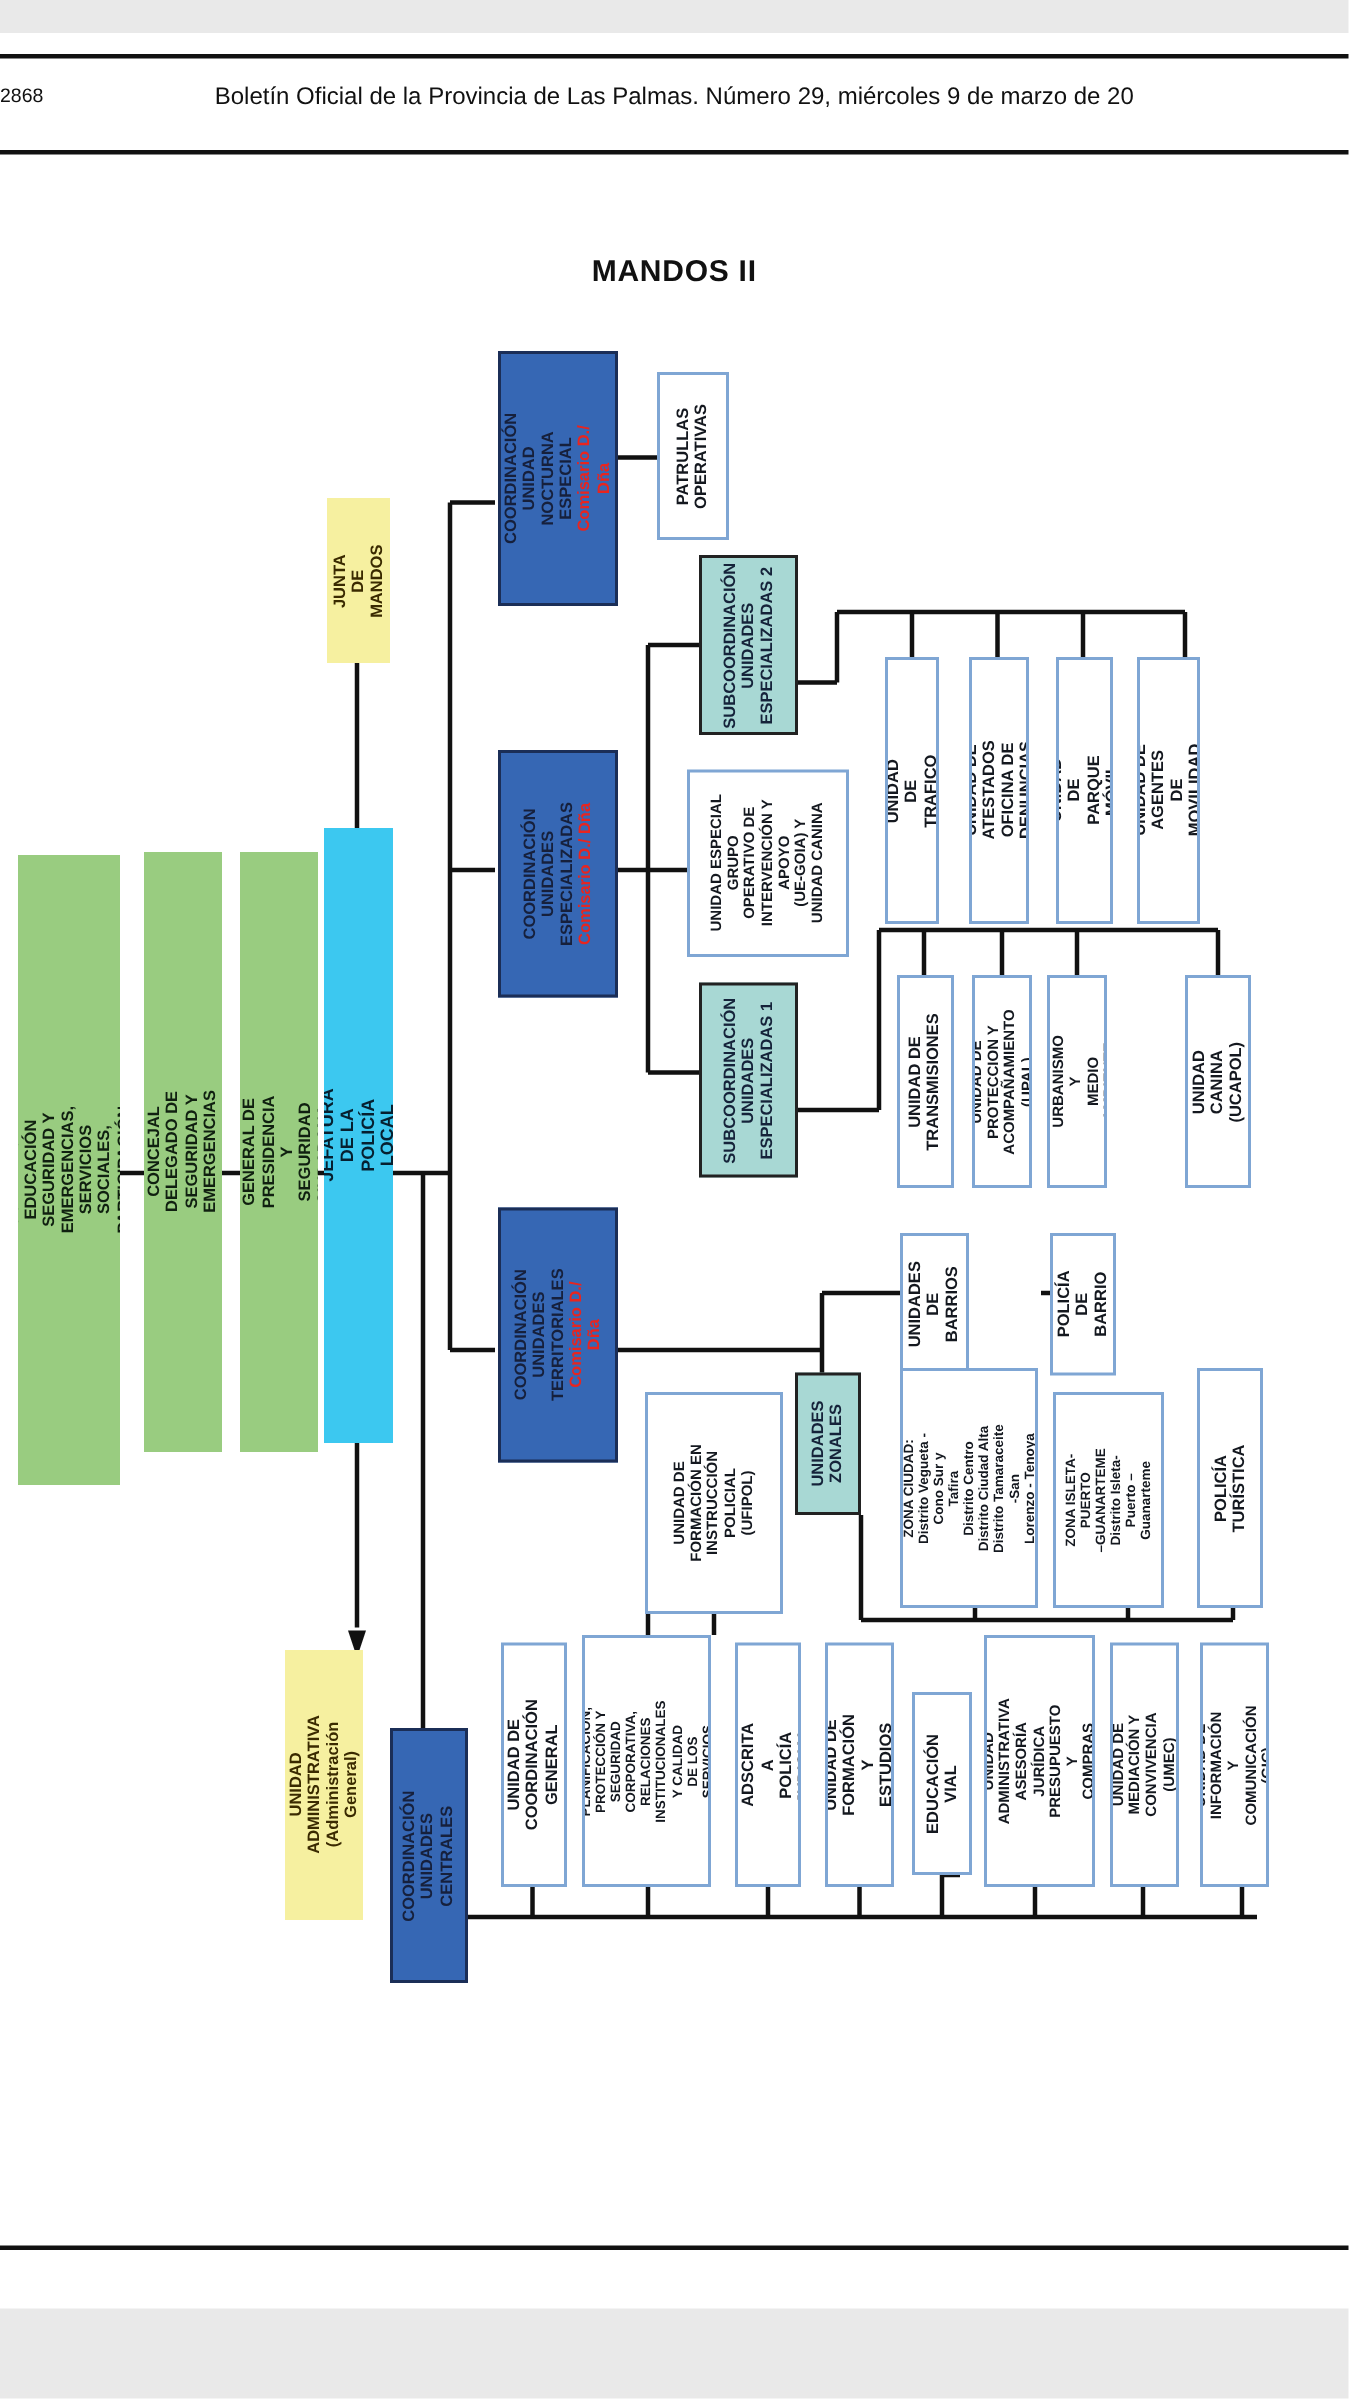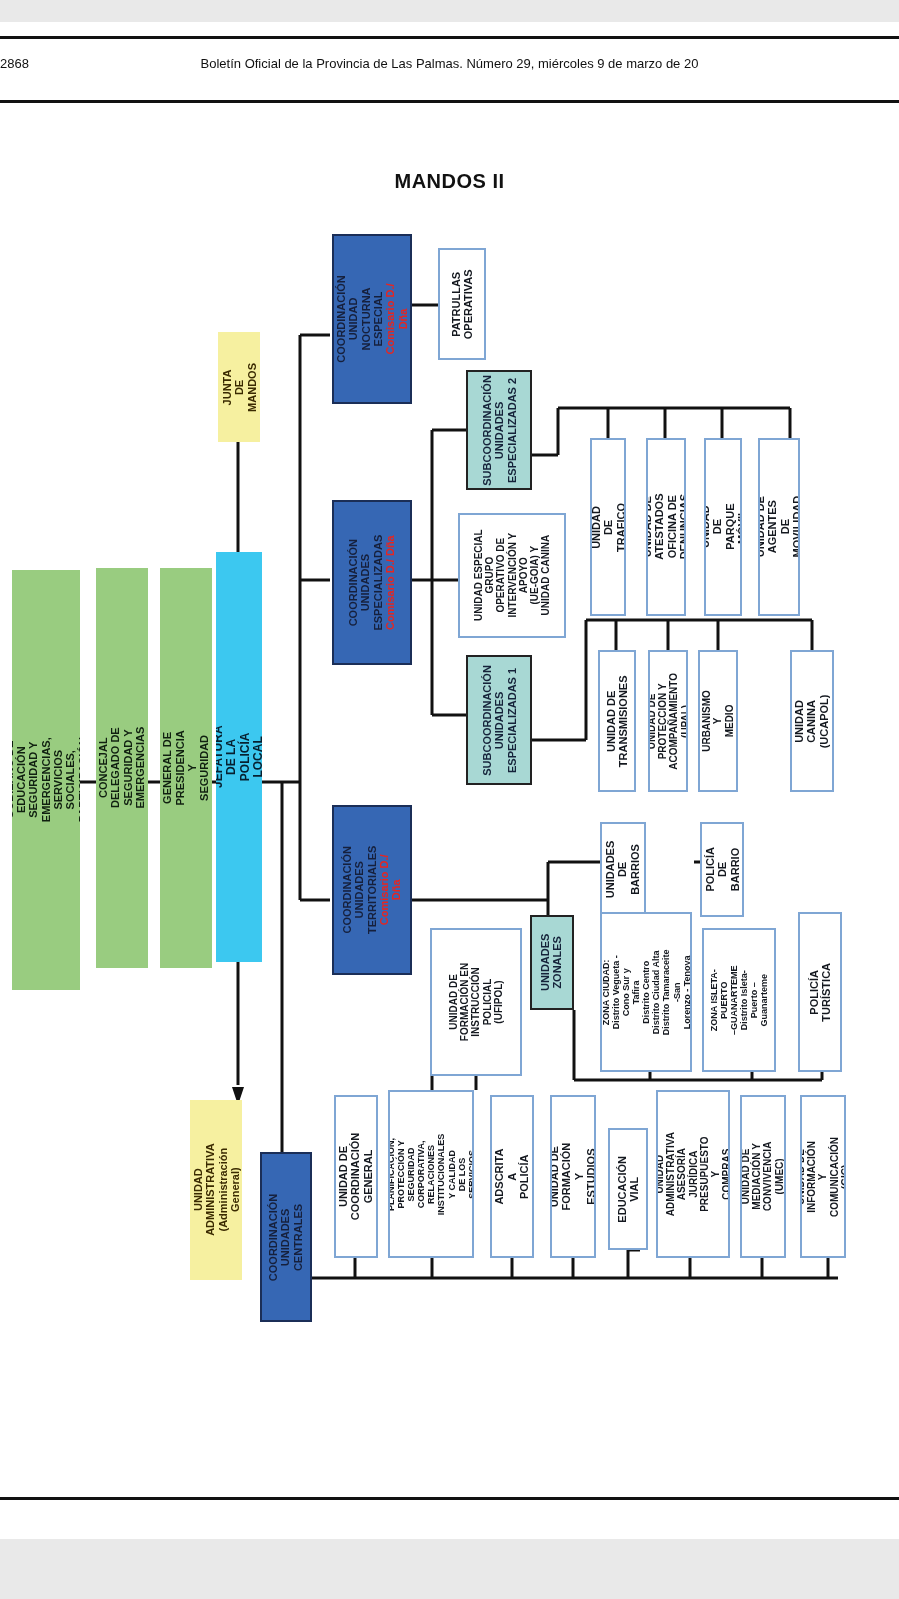--- a/index.html
+++ b/index.html
@@ -35,7 +35,7 @@
   }
   #masthead {
     position:absolute; left:0px; top:56px; width:899px;
-    text-align:center; font-size:13px; color:#111;
+    text-align:center; font-size:16px; color:#111;
     white-space:nowrap; overflow:hidden;
   }
   #side-stamp {

